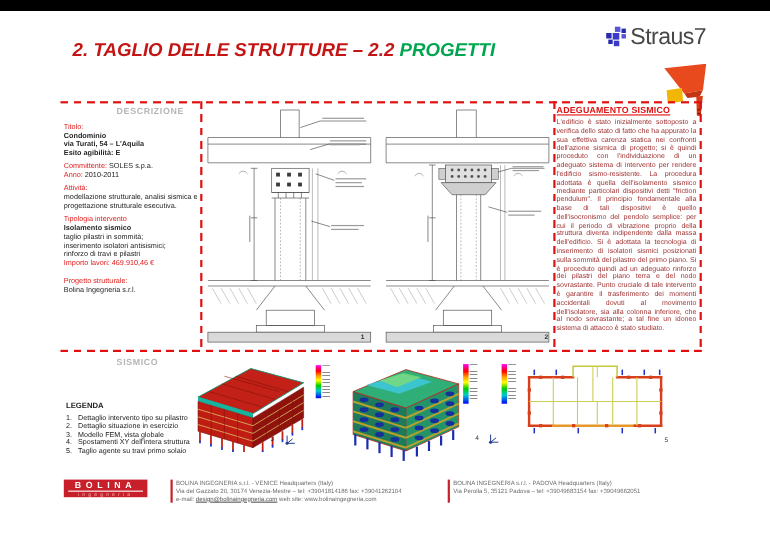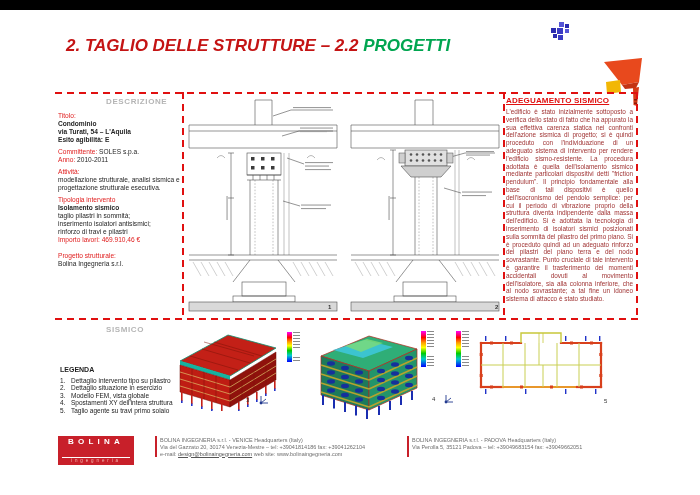--- a/index.html
+++ b/index.html
@@ -84,6 +84,7 @@
       <rect x="2" y="12" width="4" height="4" fill="#2b2bb0"></rect>
       <rect x="7" y="13" width="5" height="5" fill="#3a3ac4"></rect>
     </svg>
+    <span class="straus-text">Straus7</span>
   </div>
 
   <svg class="orange-logo" width="46" height="48" viewBox="0 0 46 48">

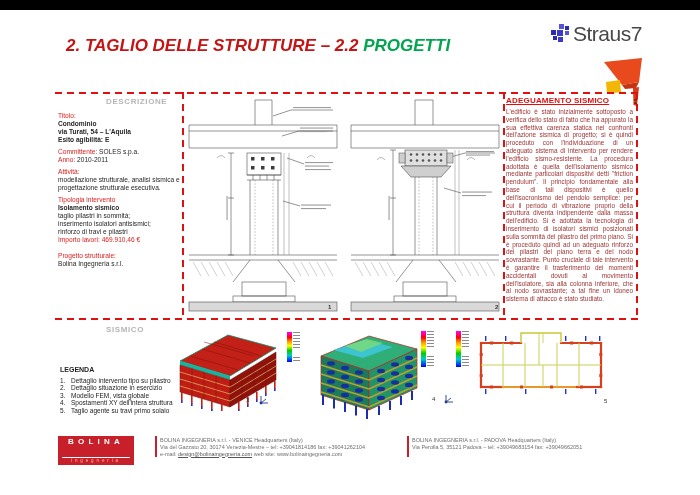--- a/index.html
+++ b/index.html
@@ -57,7 +57,7 @@
   .legend-row .n { width:11px; }
 
   
-  .logo-box { position:absolute; left:58px; top:436px; width:76px; height:29px; background:#c8202a;
+  .logo-box { position:absolute; left:58px; top:436px; width:76px; height:16px; background:#c8202a;
               display:flex; flex-direction:column; justify-content:space-between; padding:2px 4px; }
   .logo-top { color:#fff; font-size:8px; font-weight:bold; letter-spacing:4.2px; text-align:center; line-height:1; white-space:nowrap; }
   .logo-bottom { border-top:1px solid #ffffff; padding-top:1px; color:#f4b9b2; font-size:4.5px; letter-spacing:2.9px; text-align:center; line-height:1; white-space:nowrap; }

